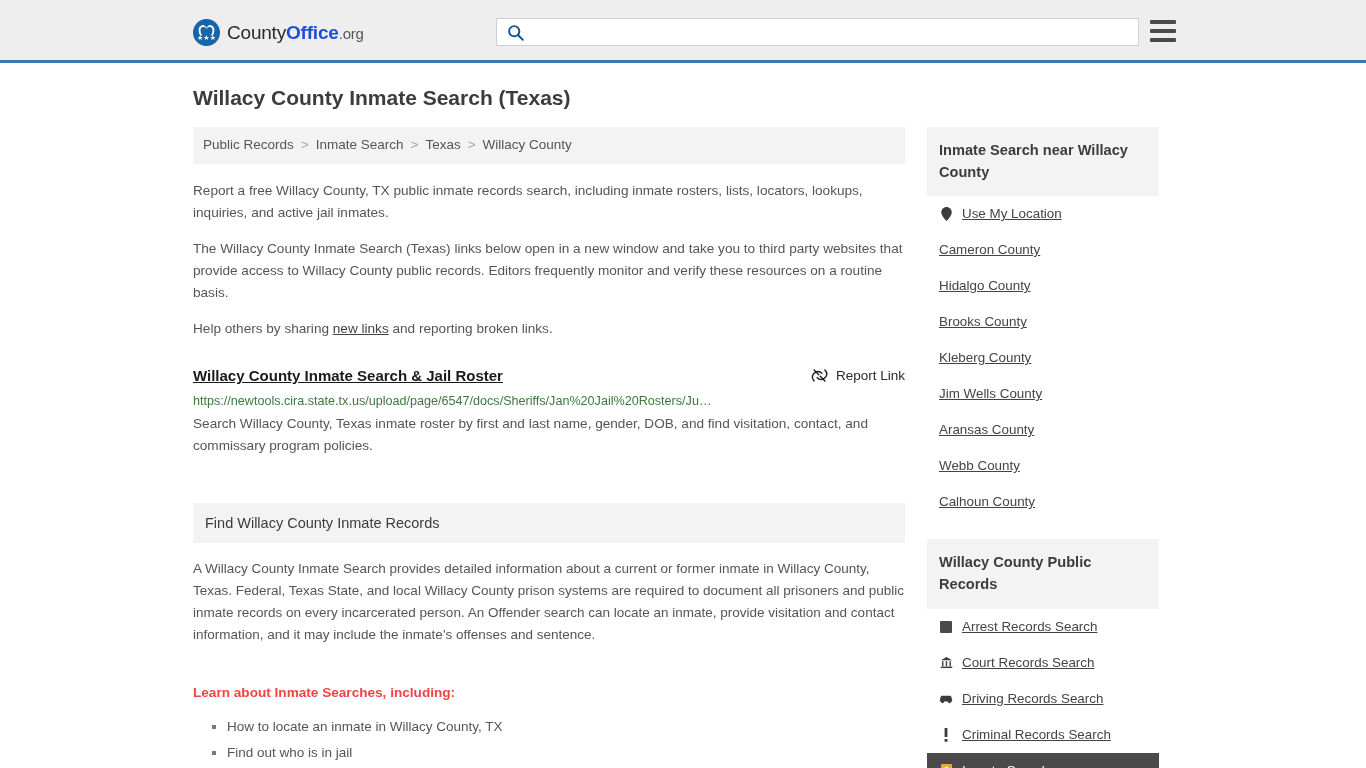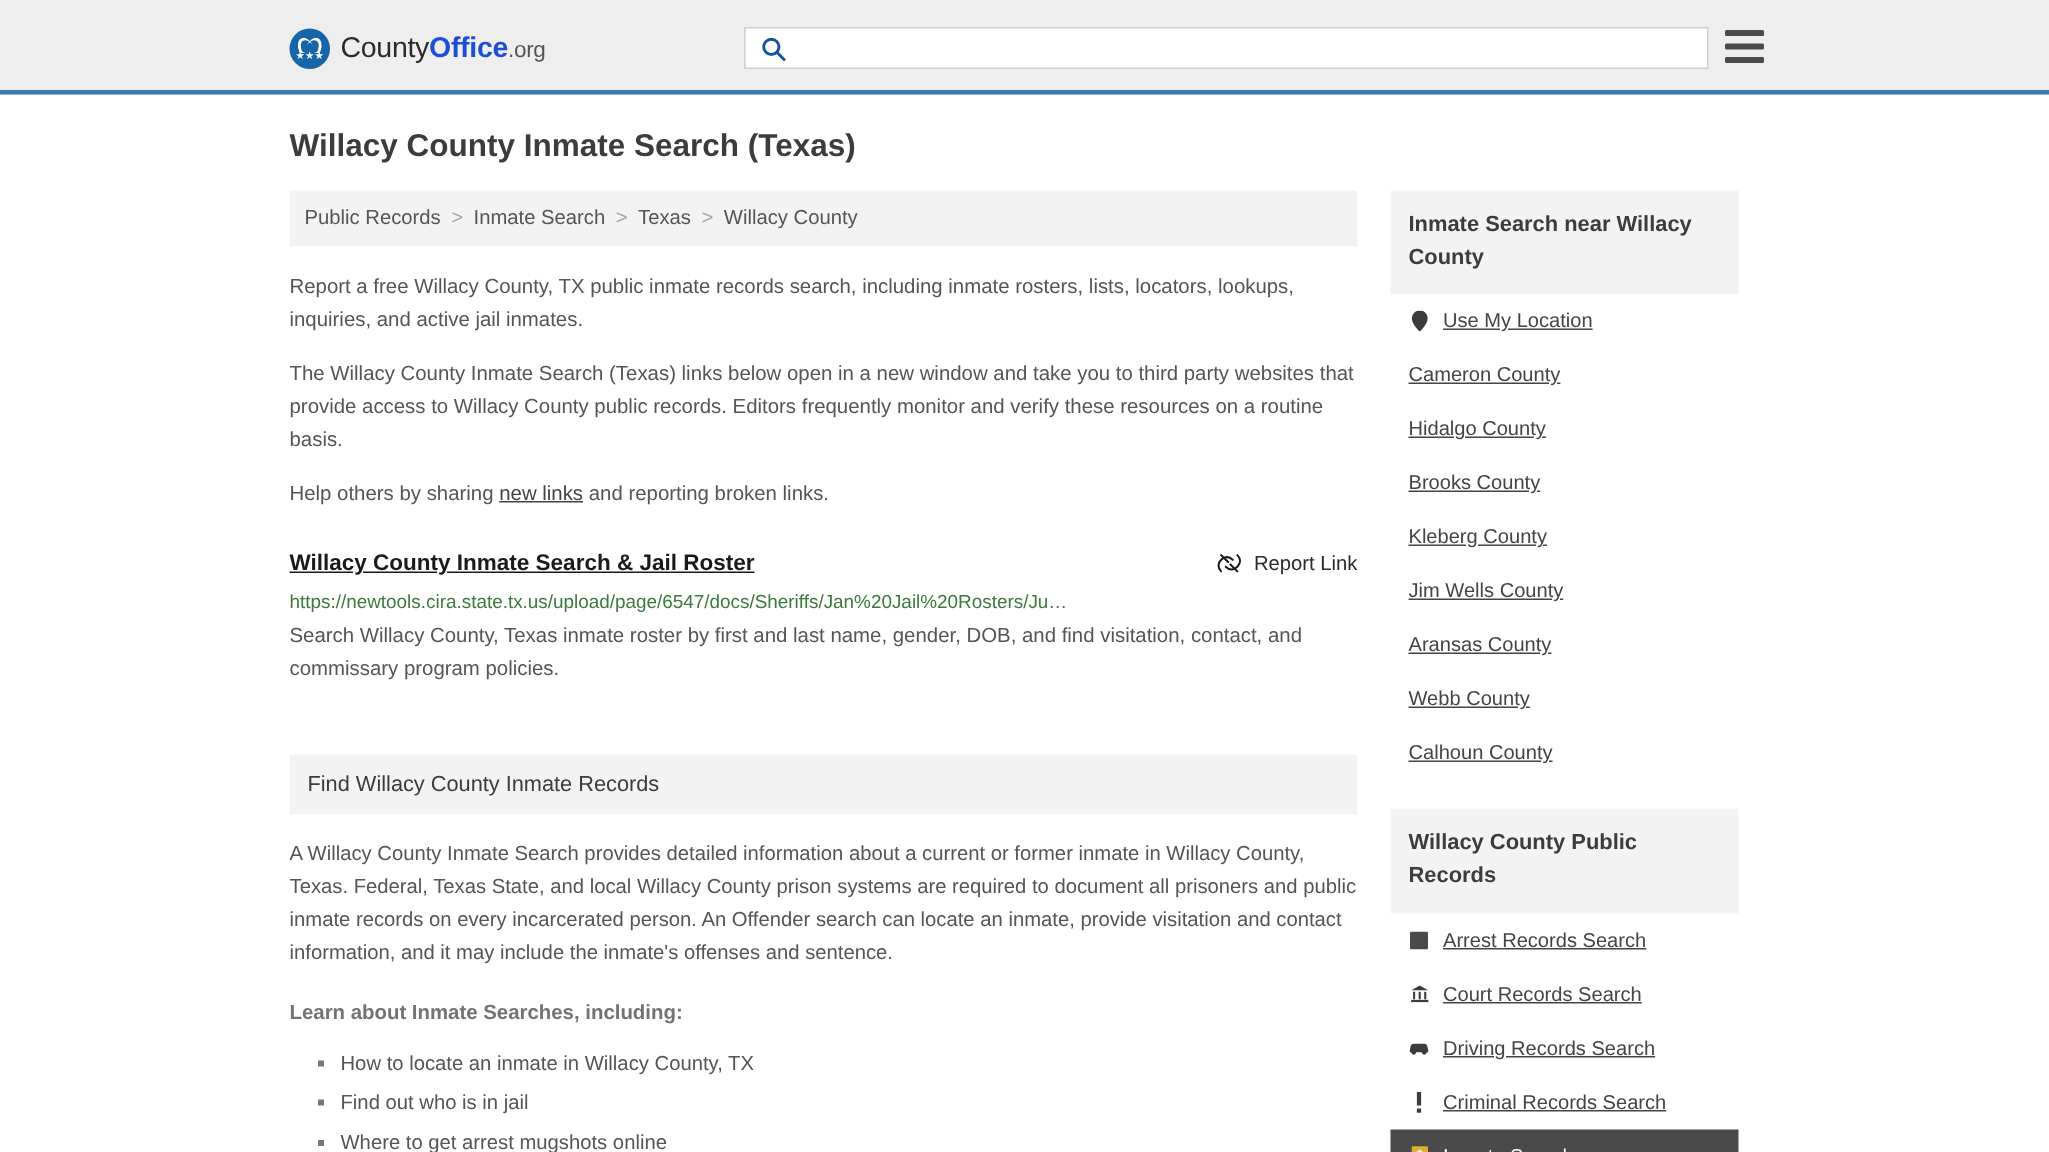--- a/index.html
+++ b/index.html
@@ -233,8 +233,8 @@
   }
   .section-body .lead-in {
     font-weight: bold;
-    color: #737373;
-    margin-top: 18px;
+    color: #ef4444;
+    margin-top: 36px;
     font-size: 13.6px;
   }
   .bullets {

